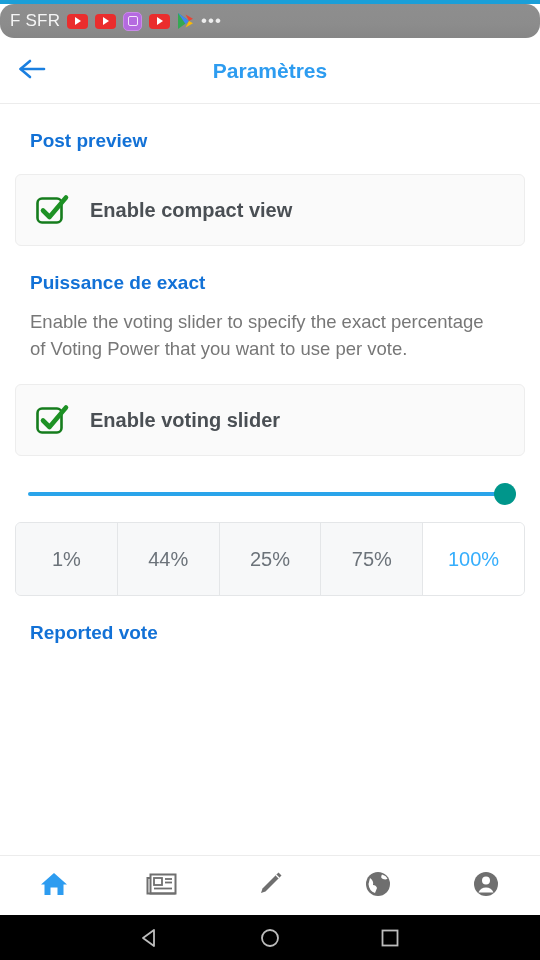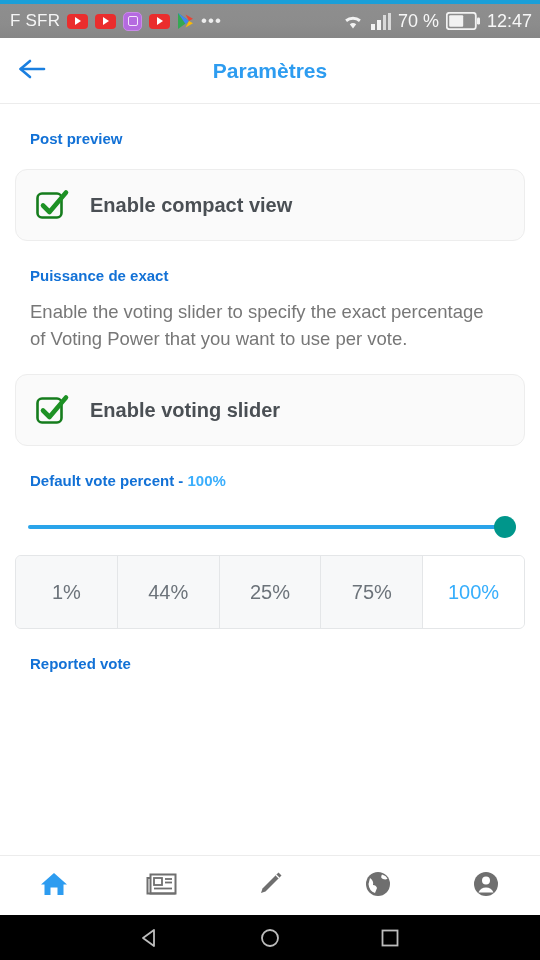--- a/index.html
+++ b/index.html
@@ -21,6 +21,7 @@
     display:flex; align-items:center;
     padding:0 8px 0 10px;
     color:#f2f2f2;
+    border-radius:14px;
   }
   .sb-left { display:flex; align-items:center; gap:7px; flex:1; }
   .sb-carrier { font-size:17px; letter-spacing:.2px; color:#f5f5f5; }

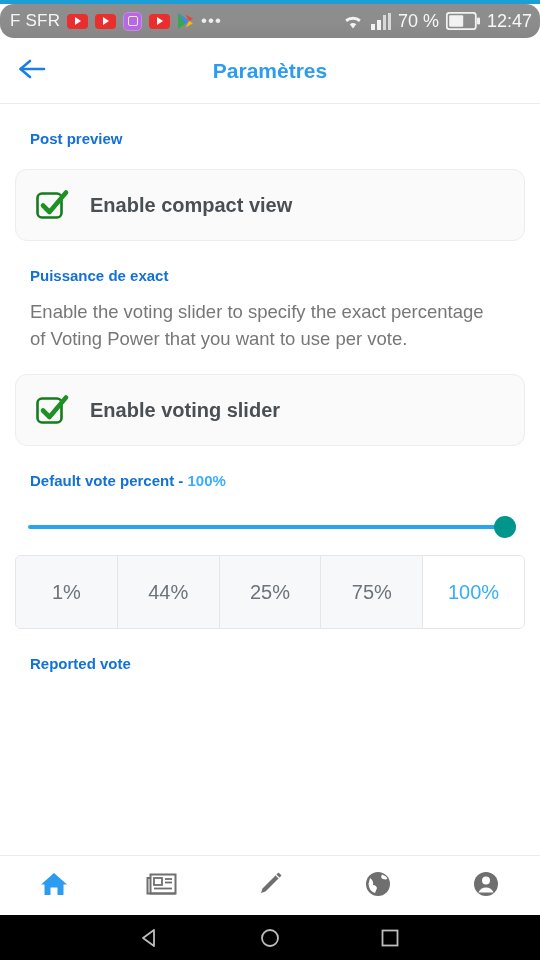--- a/index.html
+++ b/index.html
@@ -179,31 +179,6 @@
         </svg>
       </span>
       <span class="dots">•••</span>
-    </div>
-    <div class="sb-right">
-      <span class="ic">
-        <svg width="22" height="17" viewBox="0 0 22 17">
-          <path d="M11 15.5 L7.8 11.3 A5.3 5.3 0 0 1 14.2 11.3 Z" fill="#f2f2f2"></path>
-          <path d="M3.2 6.6 A12 12 0 0 1 18.8 6.6 L17 8.9 A9.2 9.2 0 0 0 5 8.9 Z" fill="#f2f2f2"></path>
-        </svg>
-      </span>
-      <span class="ic">
-        <svg width="20" height="17" viewBox="0 0 20 17">
-          <rect x="0" y="11" width="4" height="6" fill="#f2f2f2"></rect>
-          <rect x="6" y="7" width="4" height="10" fill="#f2f2f2"></rect>
-          <rect x="12" y="2" width="3" height="15" fill="#d9d9d9"></rect>
-          <rect x="17" y="0" width="3" height="17" fill="#d9d9d9"></rect>
-        </svg>
-      </span>
-      <span class="sb-text">70 %</span>
-      <span class="ic">
-        <svg width="34" height="18" viewBox="0 0 34 18">
-          <rect x="0.8" y="0.8" width="29" height="16.4" rx="2.5" fill="none" stroke="#f2f2f2" stroke-width="1.8"></rect>
-          <rect x="3.2" y="3.2" width="14" height="11.6" rx="1" fill="#f2f2f2"></rect>
-          <rect x="31" y="5.5" width="3" height="7" rx="1.2" fill="#f2f2f2"></rect>
-        </svg>
-      </span>
-      <span class="sb-text">12:47</span>
     </div>
   </div>
 

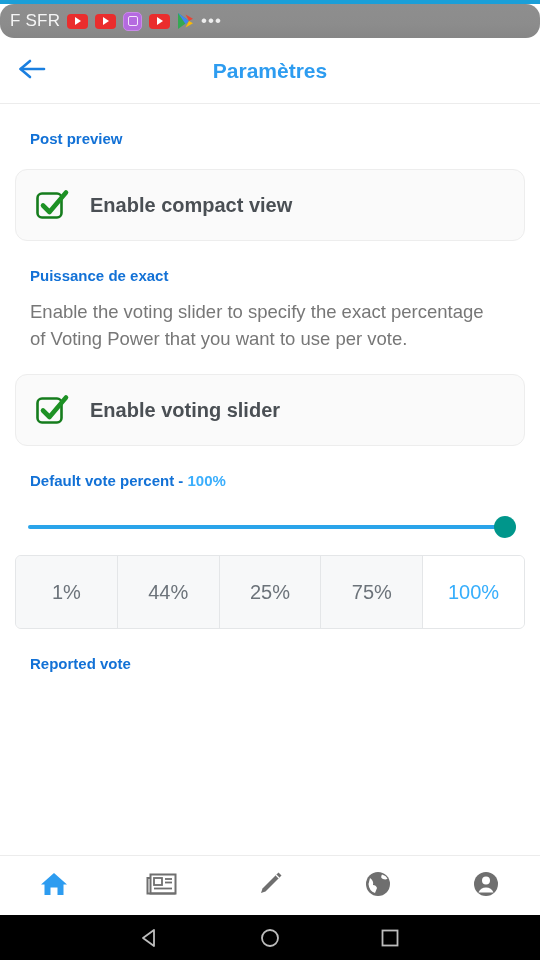--- a/index.html
+++ b/index.html
@@ -72,7 +72,7 @@
     background:#fff; overflow:hidden;
   }
   .section-title {
-    color:#1271d6; font-size:15px; font-weight:bold;
+    color:#1271d6; font-size:19px; font-weight:bold;
     padding:26px 30px 0 30px;
   }
   .section-title .accentval { color:#3aaefc; }

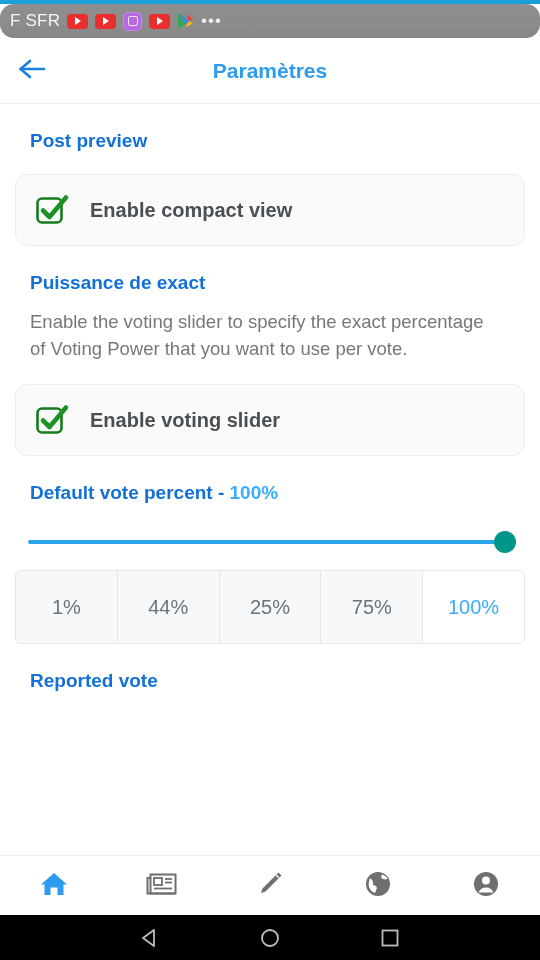--- a/index.html
+++ b/index.html
@@ -86,7 +86,7 @@
     margin:22px 15px 0 15px;
     background:#fafafa;
     border:1px solid #ededed;
-    border-radius:12px;
+    border-radius:6px;
     height:72px;
     display:flex; align-items:center;
     padding-left:18px;

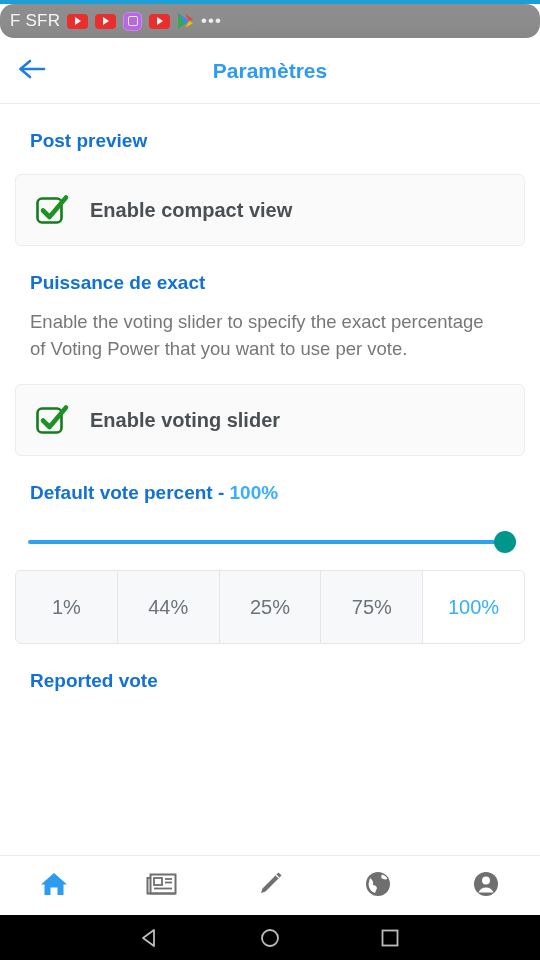--- a/index.html
+++ b/index.html
@@ -221,9 +221,6 @@
       <span class="card-label">Enable voting slider</span>
     </div>
 
-    <div class="section-title">
-      <span>Default vote percent - </span><span class="accentval">100%</span>
-    </div>
 
     <div class="slider-wrap">
       <div class="slider-track"></div>

